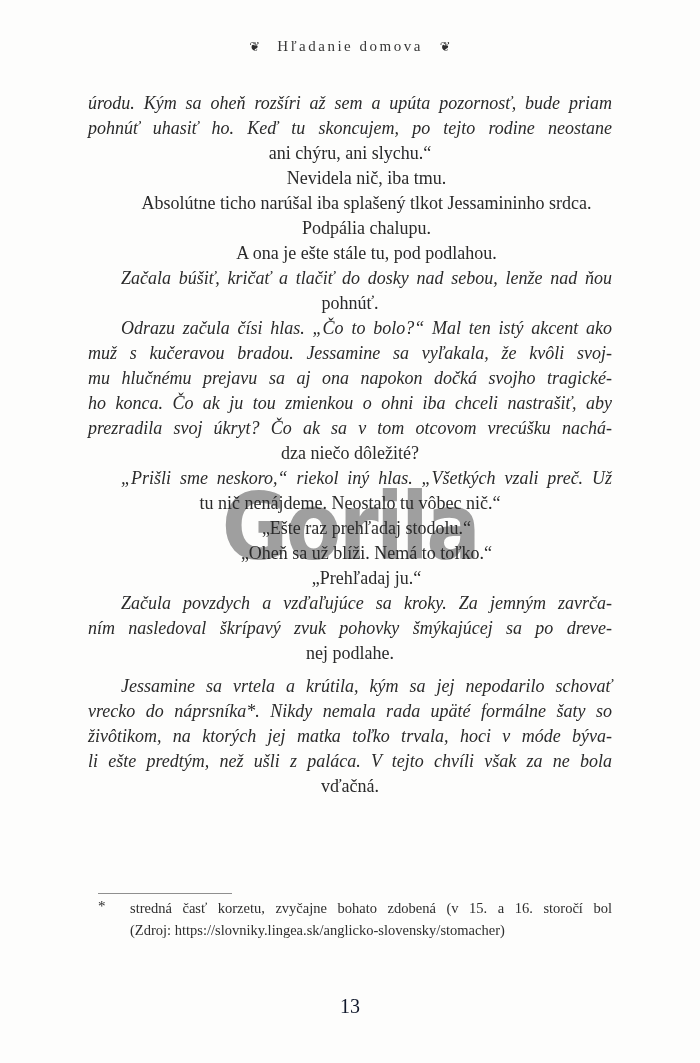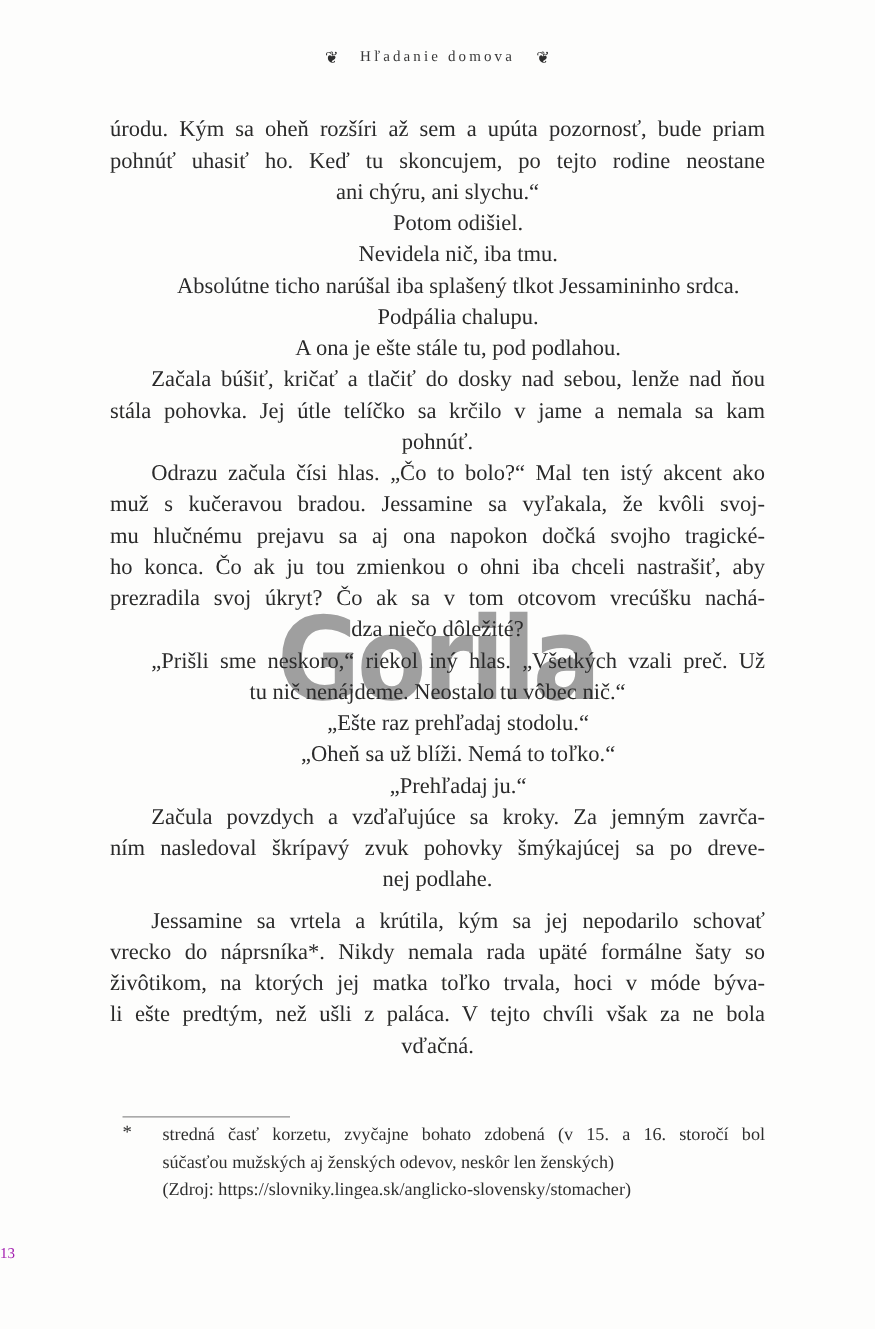--- a/index.html
+++ b/index.html
@@ -25,7 +25,7 @@
     color: #383838;
   }
   .header .title {
-    font-size: 12px;
+    font-size: 15px;
     letter-spacing: 2.5px;
   }
   .header .fleuron {

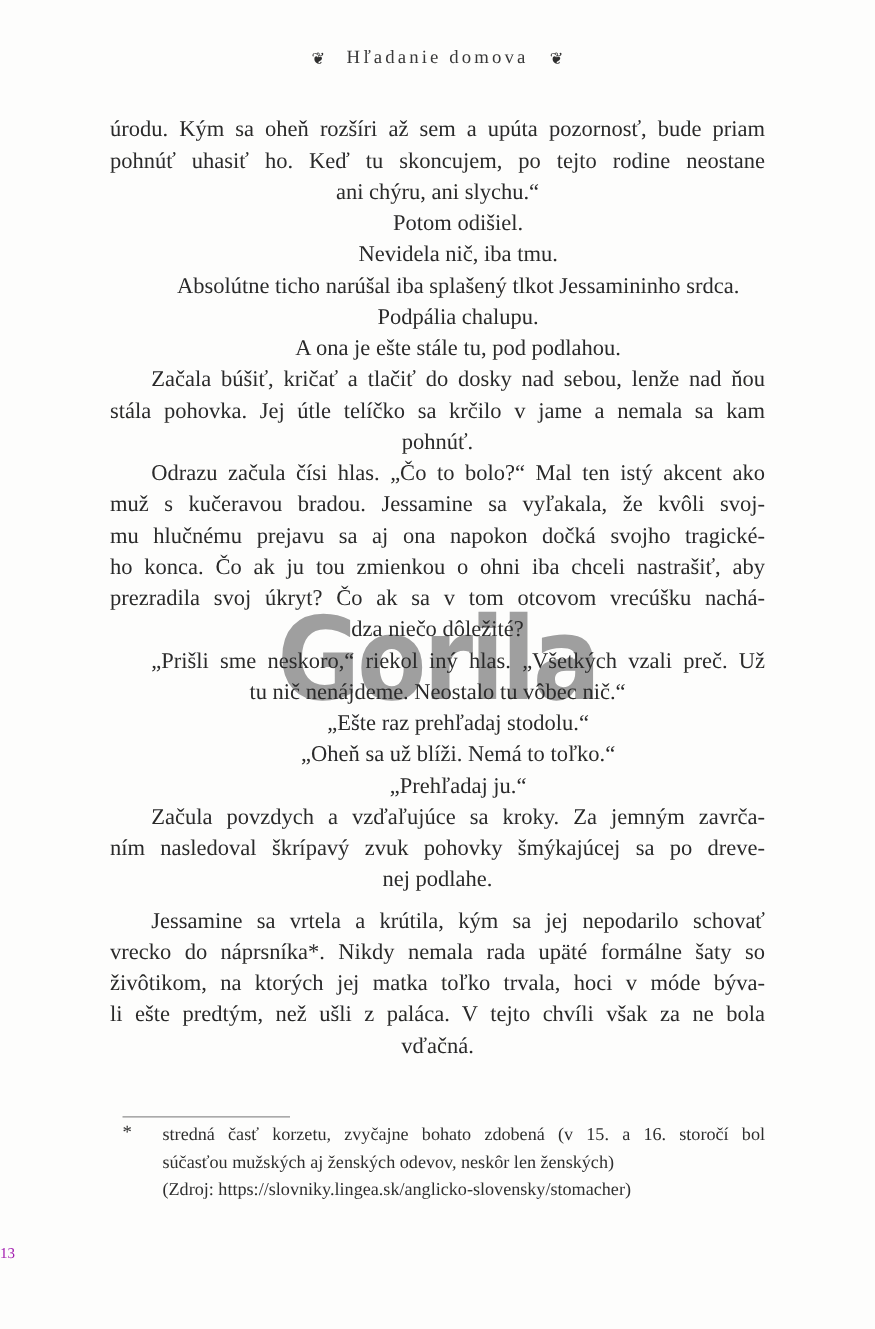--- a/index.html
+++ b/index.html
@@ -68,6 +68,7 @@
     white-space: normal;
     text-align: justify;
     text-align-last: justify;
+    font-style: italic;
   }
   .line.ind { text-indent: 33px; }
   .line.gap { margin-top: 8px; }

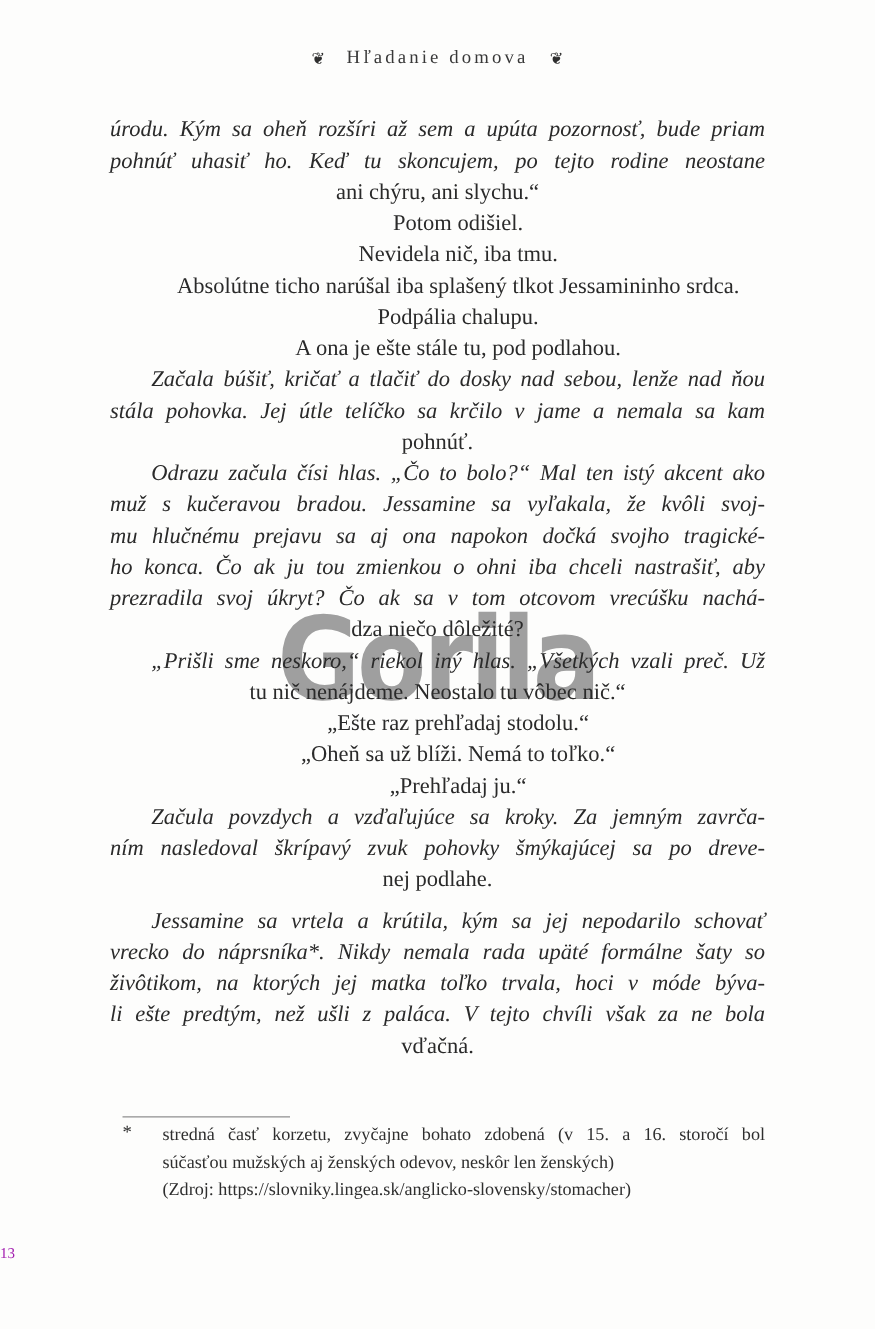--- a/index.html
+++ b/index.html
@@ -134,7 +134,6 @@
       <div class="line just">úrodu. Kým sa oheň rozšíri až sem a upúta pozornosť, bude priam</div>
       <div class="line just">pohnúť uhasiť ho. Keď tu skoncujem, po tejto rodine neostane</div>
       <div class="line">ani chýru, ani slychu.“</div>
-      <div class="line ind">Potom odišiel.</div>
       <div class="line ind">Nevidela nič, iba tmu.</div>
       <div class="line ind">Absolútne ticho narúšal iba splašený tlkot Jessamininho srdca.</div>
       <div class="line ind">Podpália chalupu.</div>

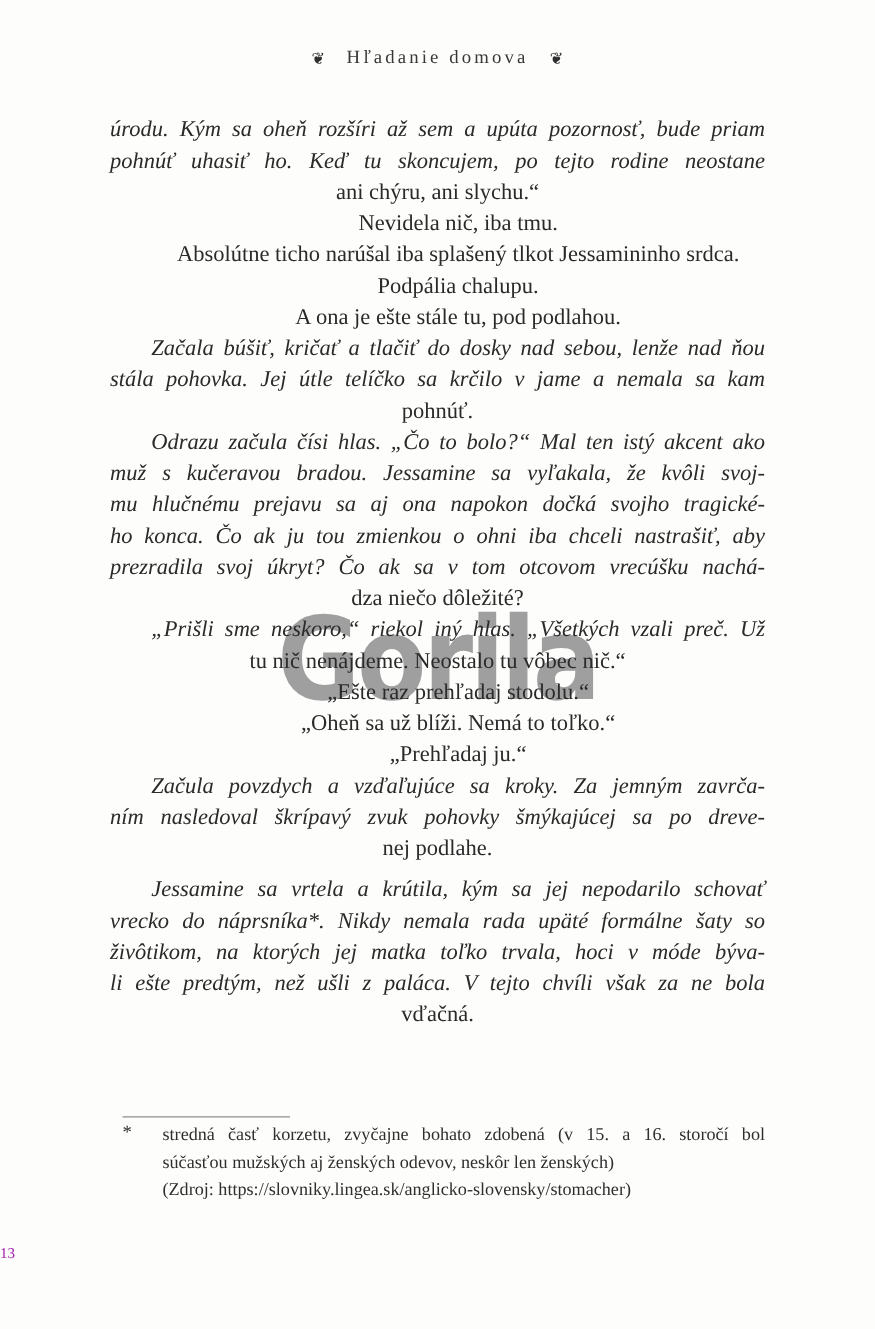--- a/index.html
+++ b/index.html
@@ -139,7 +139,6 @@
       <div class="line ind">Podpália chalupu.</div>
       <div class="line ind">A ona je ešte stále tu, pod podlahou.</div>
       <div class="line just ind">Začala búšiť, kričať a tlačiť do dosky nad sebou, lenže nad ňou</div>
-      <div class="line just">stála pohovka. Jej útle telíčko sa krčilo v jame a nemala sa kam</div>
       <div class="line">pohnúť.</div>
       <div class="line just ind">Odrazu začula čísi hlas. „Čo to bolo?“ Mal ten istý akcent ako</div>
       <div class="line just">muž s kučeravou bradou. Jessamine sa vyľakala, že kvôli svoj-</div>

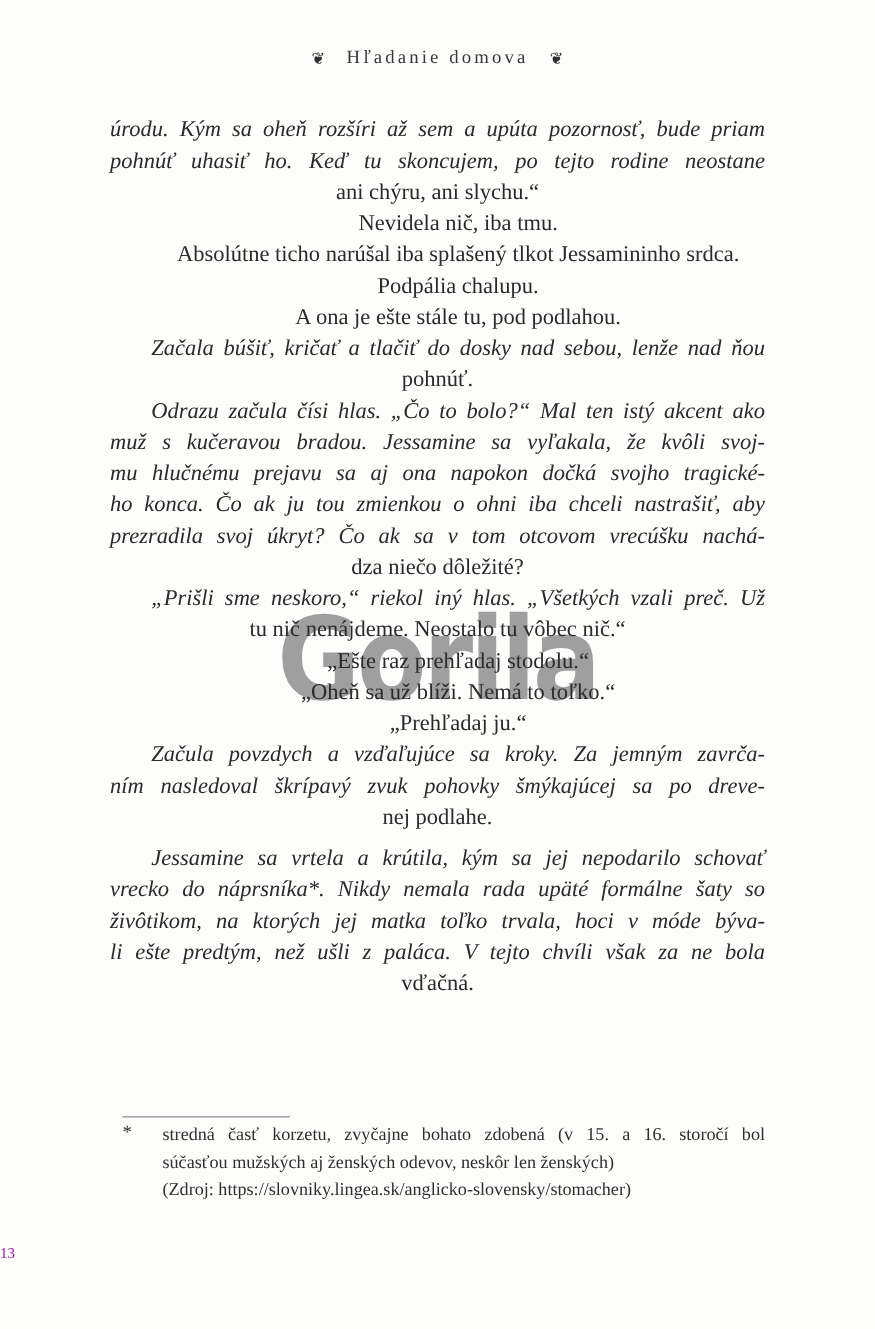--- a/index.html
+++ b/index.html
@@ -167,7 +167,6 @@
     <div class="fn-body" id="footnote-body">
       <span class="fn-marker">*</span>
     <div class="fn-line just">stredná časť korzetu, zvyčajne bohato zdobená (v 15. a 16. storočí bol</div>
-        <div class="fn-line">súčasťou mužských aj ženských odevov, neskôr len ženských)</div>
         <div class="fn-line">(Zdroj: https://slovniky.lingea.sk/anglicko-slovensky/stomacher)</div>
       </div>
   </div>

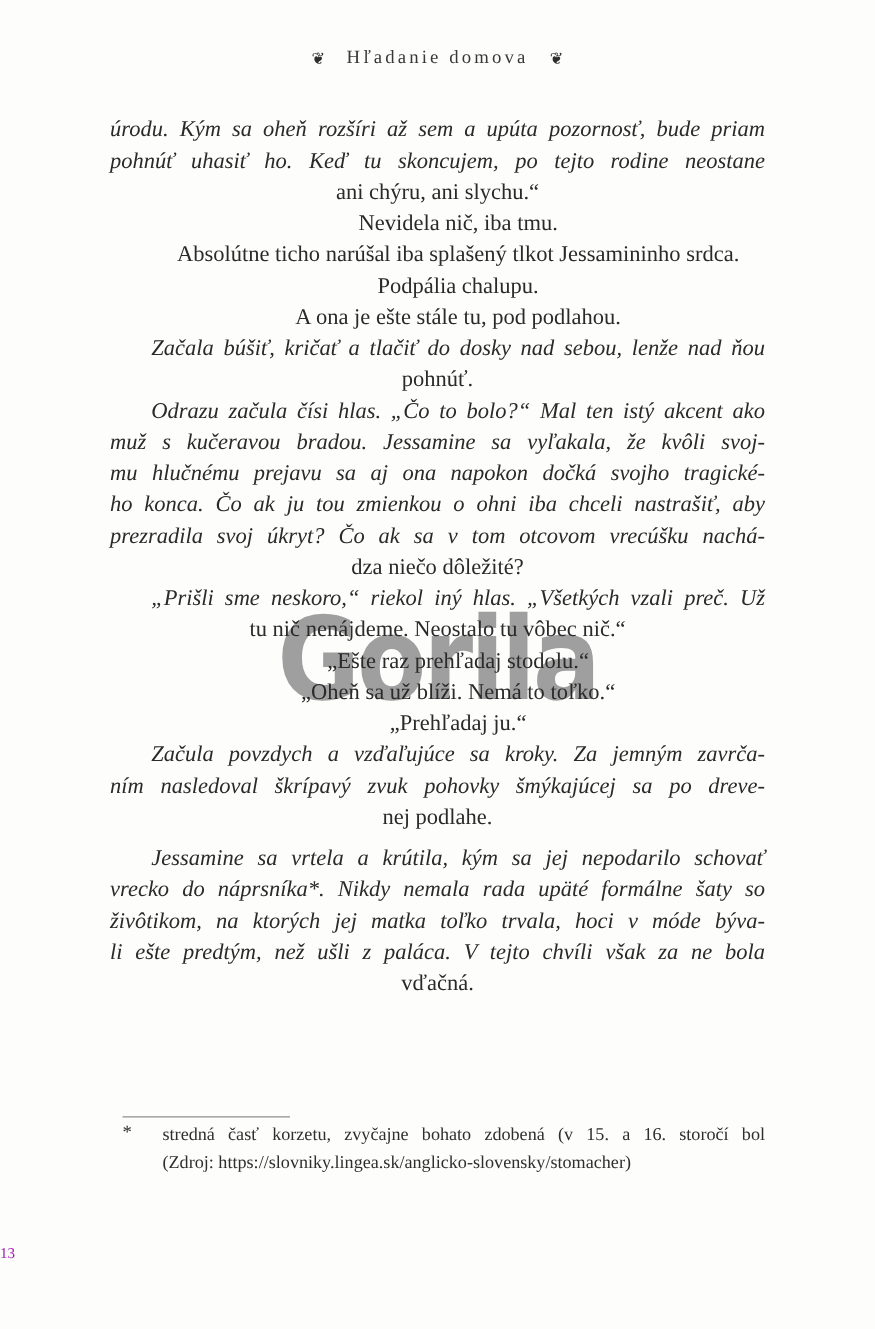--- a/index.html
+++ b/index.html
@@ -112,8 +112,9 @@
     top: 995px;
     left: 0;
     width: 100%;
-    font-size: 12px;
-    color: #a21caf;
+    text-align: center;
+    font-size: 20px;
+    color: #0f172a;
     z-index: 1;
   }
 </style>

